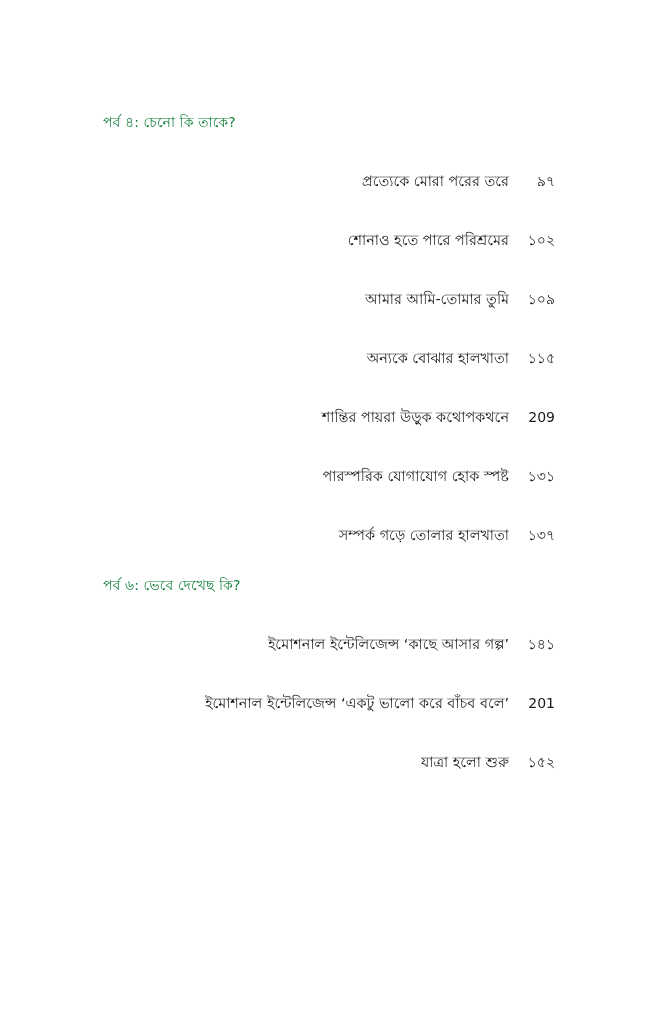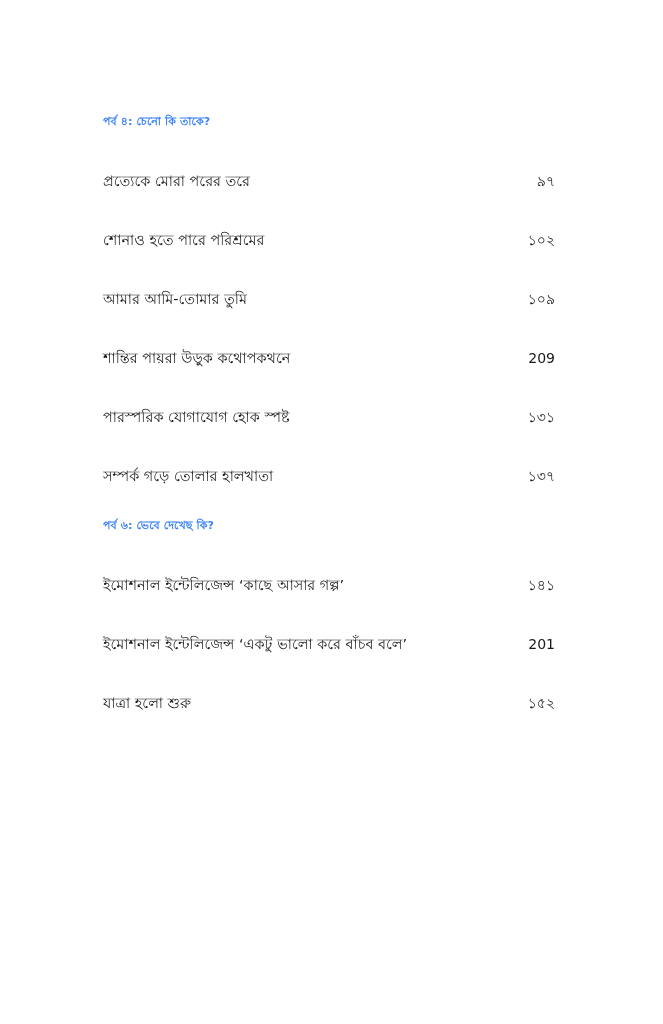--- a/index.html
+++ b/index.html
@@ -42,11 +42,11 @@
 
   .section-heading {
     font-family: "DejaVu Sans", "Liberation Sans", sans-serif;
-    font-weight: 700;
-    font-size: 11px;
+    font-weight: 400;
+    font-size: 14px;
     line-height: 28px;
     letter-spacing: 0.1px;
-    color: #3b82f6;
+    color: #15803d;
     margin: 0 0 2px 0;
     white-space: nowrap;
   }

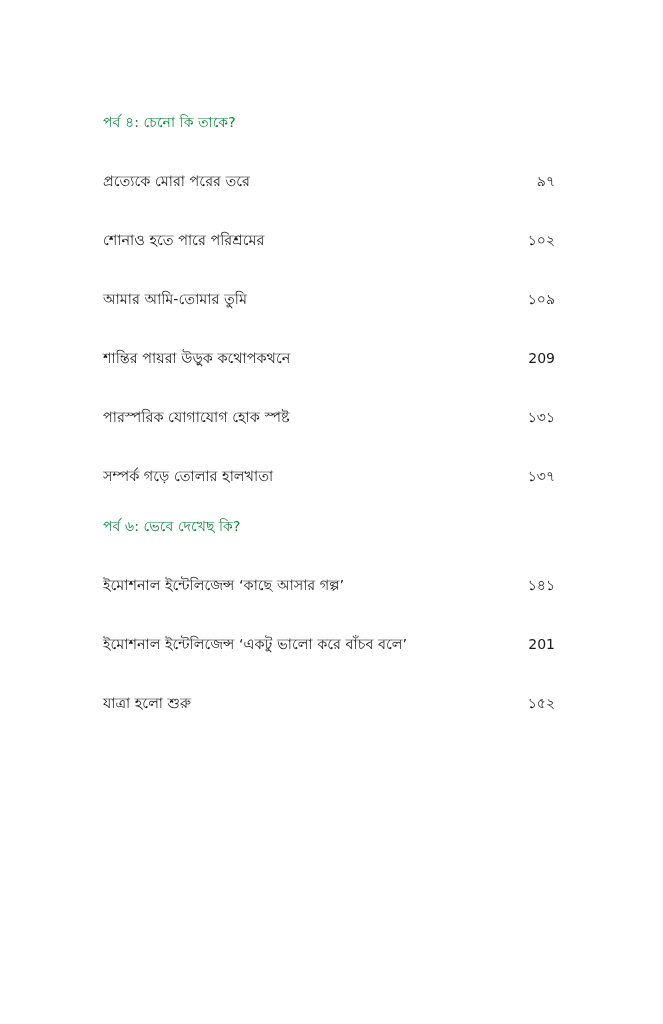--- a/index.html
+++ b/index.html
@@ -60,7 +60,7 @@
   .entry {
     display: flex;
     align-items: baseline;
-    justify-content: space-between;
+    justify-content: flex-end;
     line-height: 28px;
     height: 28px;
     margin-top: 31px;

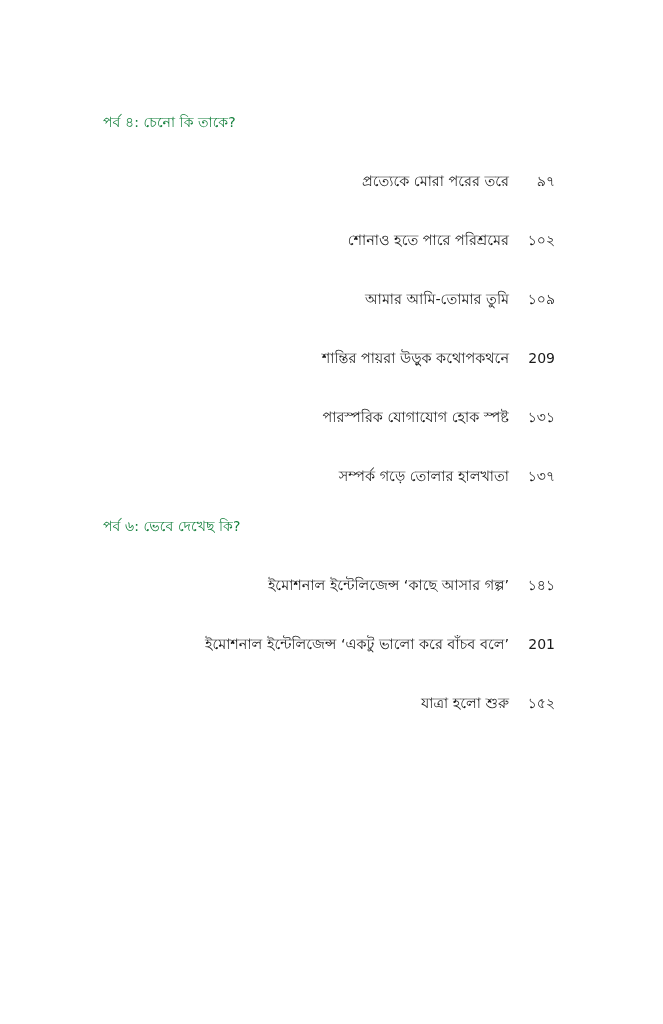--- a/index.html
+++ b/index.html
@@ -108,6 +108,10 @@
           <span class="entry-title">আমার আমি-তোমার তুমি</span>
           <span class="entry-page">১০৯</span>
         </li>
+        <li class="entry">
+          <span class="entry-title">অন্যকে বোঝার হালখাতা</span>
+          <span class="entry-page">১১৫</span>
+        </li>
       </ul>
     </div>
 

